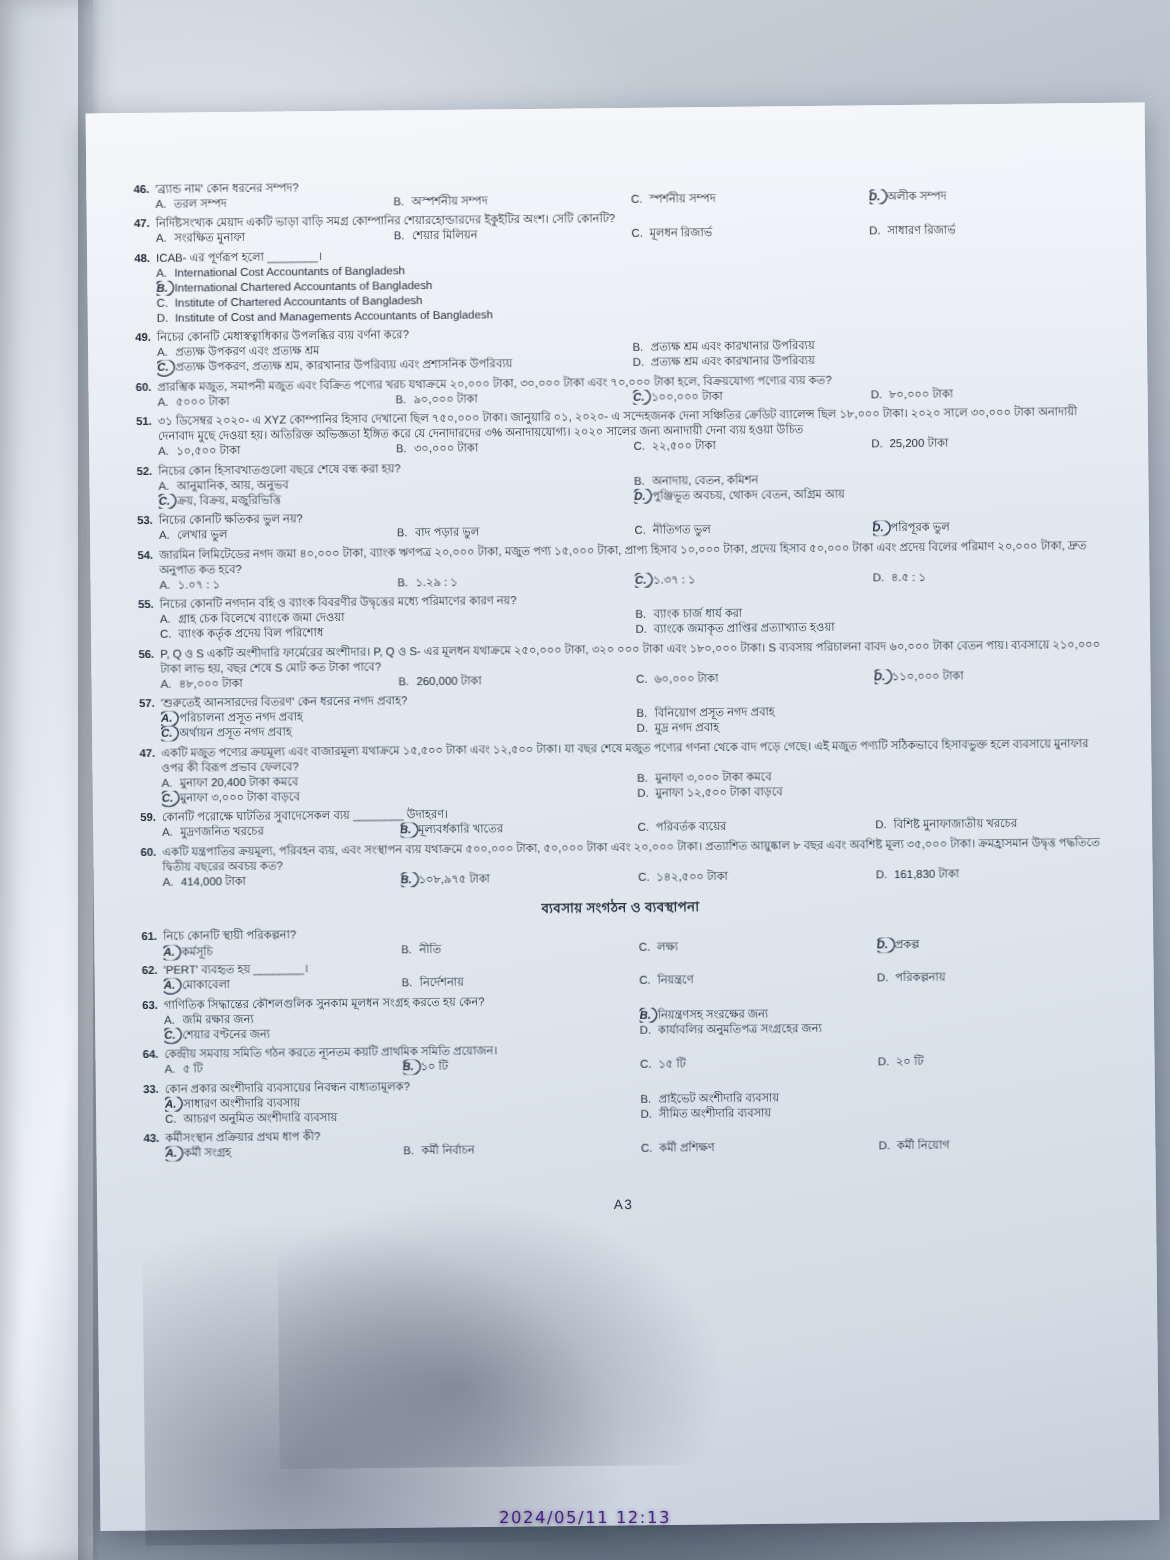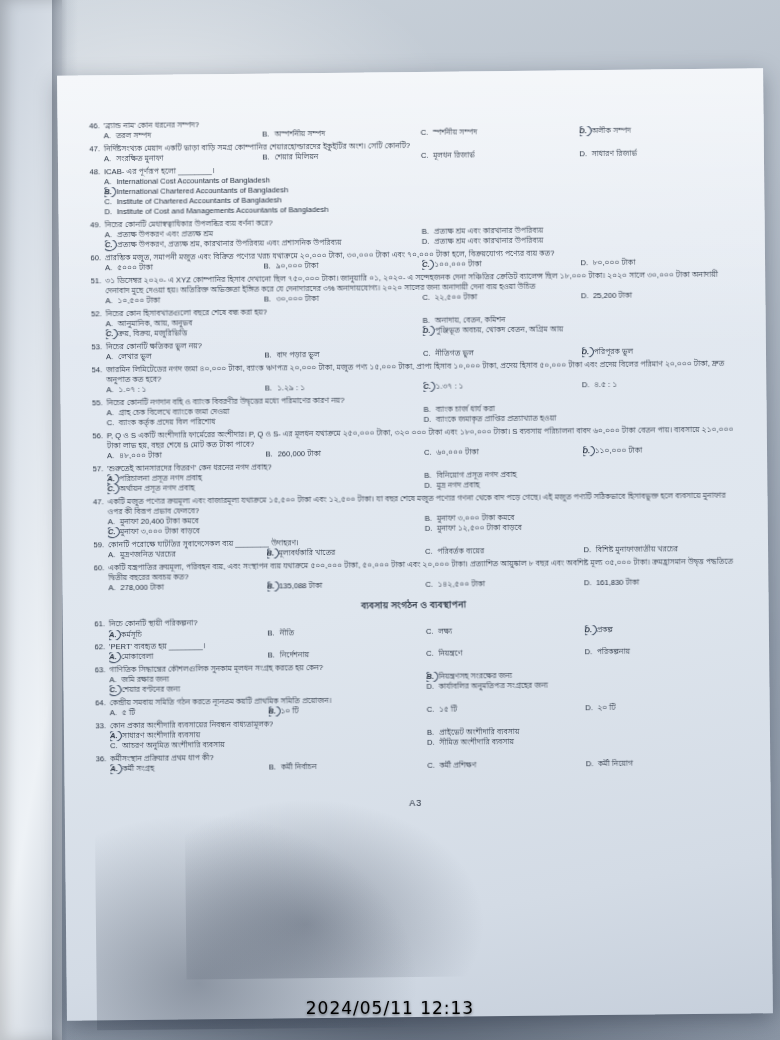--- a/index.html
+++ b/index.html
@@ -57,7 +57,7 @@
   }
   .q{ position:relative; margin-bottom:2.5px; }
   .qhead{ display:flex; gap:4px; }
-  .qnum{ width:20px; text-align:right; flex:0 0 20px; font-size:7.6px; }
+  .qnum{ width:20px; text-align:right; flex:0 0 20px; font-size:7.6px;font-weight:bold; }
   .qtext{ flex:1 1 auto; }
   .opts{ display:flex; flex-wrap:wrap; margin-left:24px; }
   .opt{ width:25%; box-sizing:border-box; padding-right:4px; white-space:nowrap; overflow:hidden; }

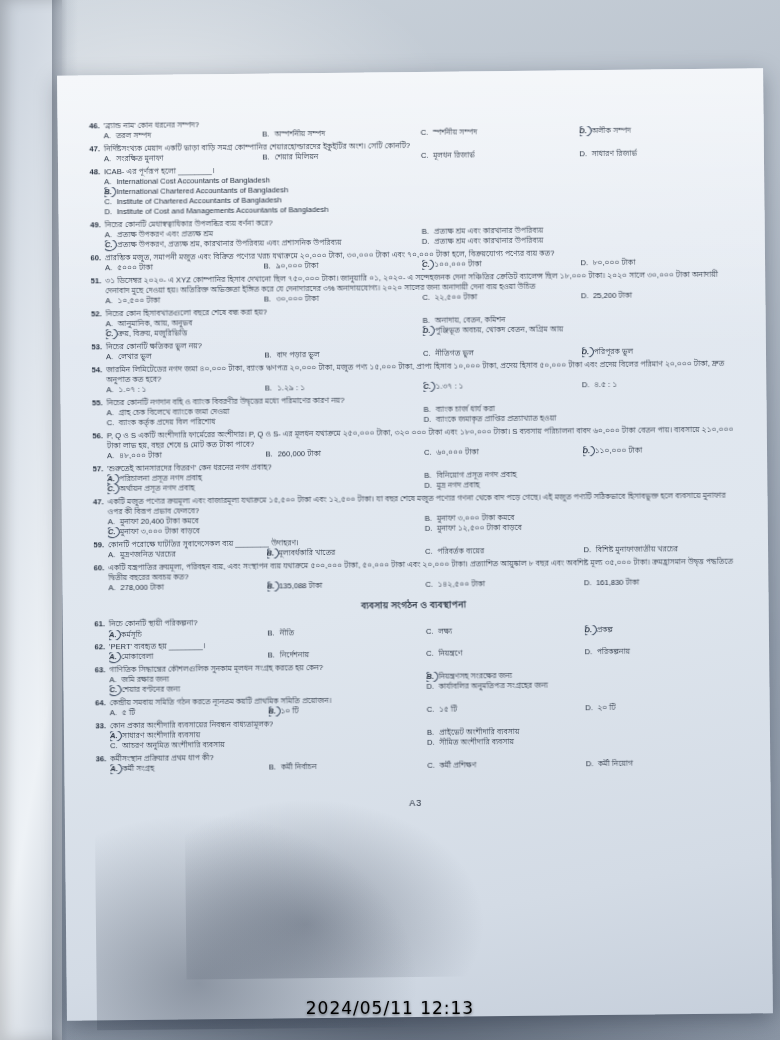--- a/index.html
+++ b/index.html
@@ -272,7 +272,7 @@
           <span class="qtext">একটি যন্ত্রপাতির ক্রয়মূল্য, পরিবহন ব্যয়, এবং সংস্থাপন ব্যয় যথাক্রমে ৫০০,০০০ টাকা, ৫০,০০০ টাকা এবং ২০,০০০ টাকা। প্রত্যাশিত আয়ুষ্কাল ৮ বছর এবং অবশিষ্ট মূল্য ৩৫,০০০ টাকা। ক্রমহ্রাসমান উদ্বৃত্ত পদ্ধতিতে দ্বিতীয় বছরের অবচয় কত?</span>
         </div>
         <div class="opts">
-          <div class="opt"><span class="ltr">A.</span> <span>278,000 টাকা</span></div>
+          <div class="opt"><span class="ltr">A.</span> <span>414,000 টাকা</span></div>
           <div class="opt"><span class="ltr sel">B.</span> <span>135,088 টাকা</span></div>
           <div class="opt"><span class="ltr">C.</span> <span>১৪২,৫০০ টাকা</span></div>
           <div class="opt"><span class="ltr">D.</span> <span>161,830 টাকা</span></div>

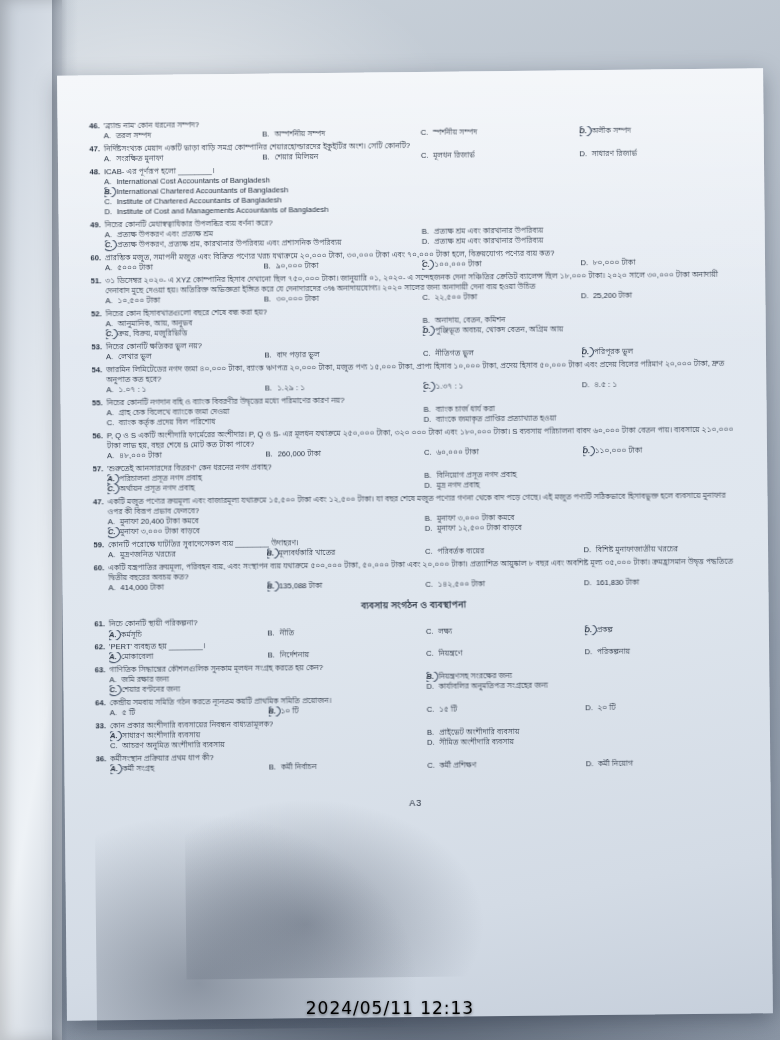--- a/index.html
+++ b/index.html
@@ -273,7 +273,7 @@
         </div>
         <div class="opts">
           <div class="opt"><span class="ltr">A.</span> <span>414,000 টাকা</span></div>
-          <div class="opt"><span class="ltr sel">B.</span> <span>135,088 টাকা</span></div>
+          <div class="opt"><span class="ltr sel">B.</span> <span>১০৮,৯৭৫ টাকা</span></div>
           <div class="opt"><span class="ltr">C.</span> <span>১৪২,৫০০ টাকা</span></div>
           <div class="opt"><span class="ltr">D.</span> <span>161,830 টাকা</span></div>
         </div>

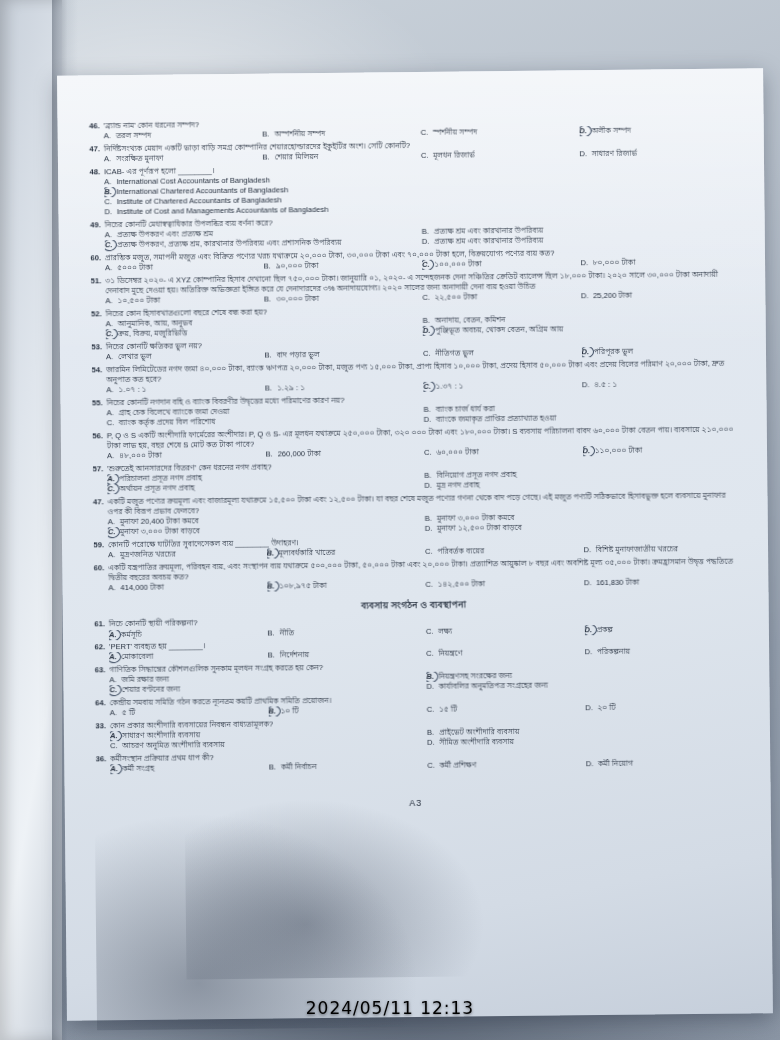--- a/index.html
+++ b/index.html
@@ -341,7 +341,7 @@
       </div>
       <div class="q">
         <div class="qhead">
-          <span class="qnum">36.</span>
+          <span class="qnum">43.</span>
           <span class="qtext">কর্মীসংস্থান প্রক্রিয়ার প্রথম ধাপ কী?</span>
         </div>
         <div class="opts">

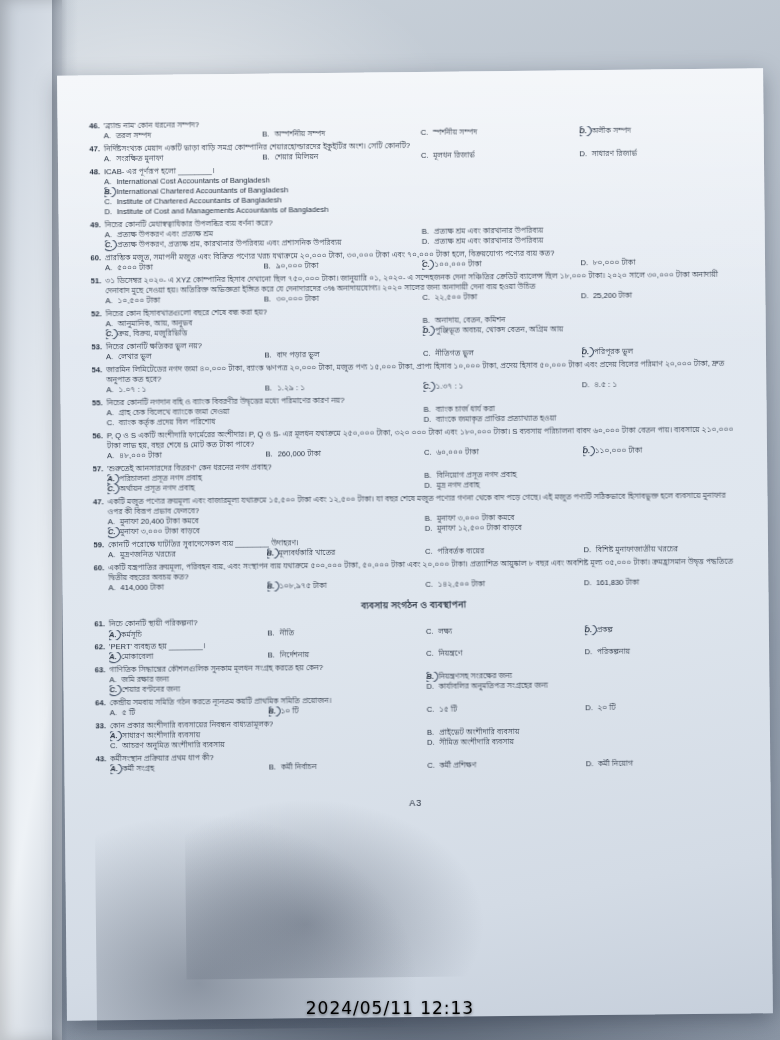--- a/index.html
+++ b/index.html
@@ -79,7 +79,7 @@
   .blurwrap{ filter:blur(0.35px); }
   .timestamp{
     position:absolute;left:0;right:0;bottom:22px;text-align:center;
-    color:#000000;font-size:17px;letter-spacing:1px;
+    color:#4c1d95;font-size:11px;letter-spacing:1px;
     text-shadow:0 1px 3px rgba(0,0,0,0.5);
     font-family:"DejaVu Sans", sans-serif;
   }

